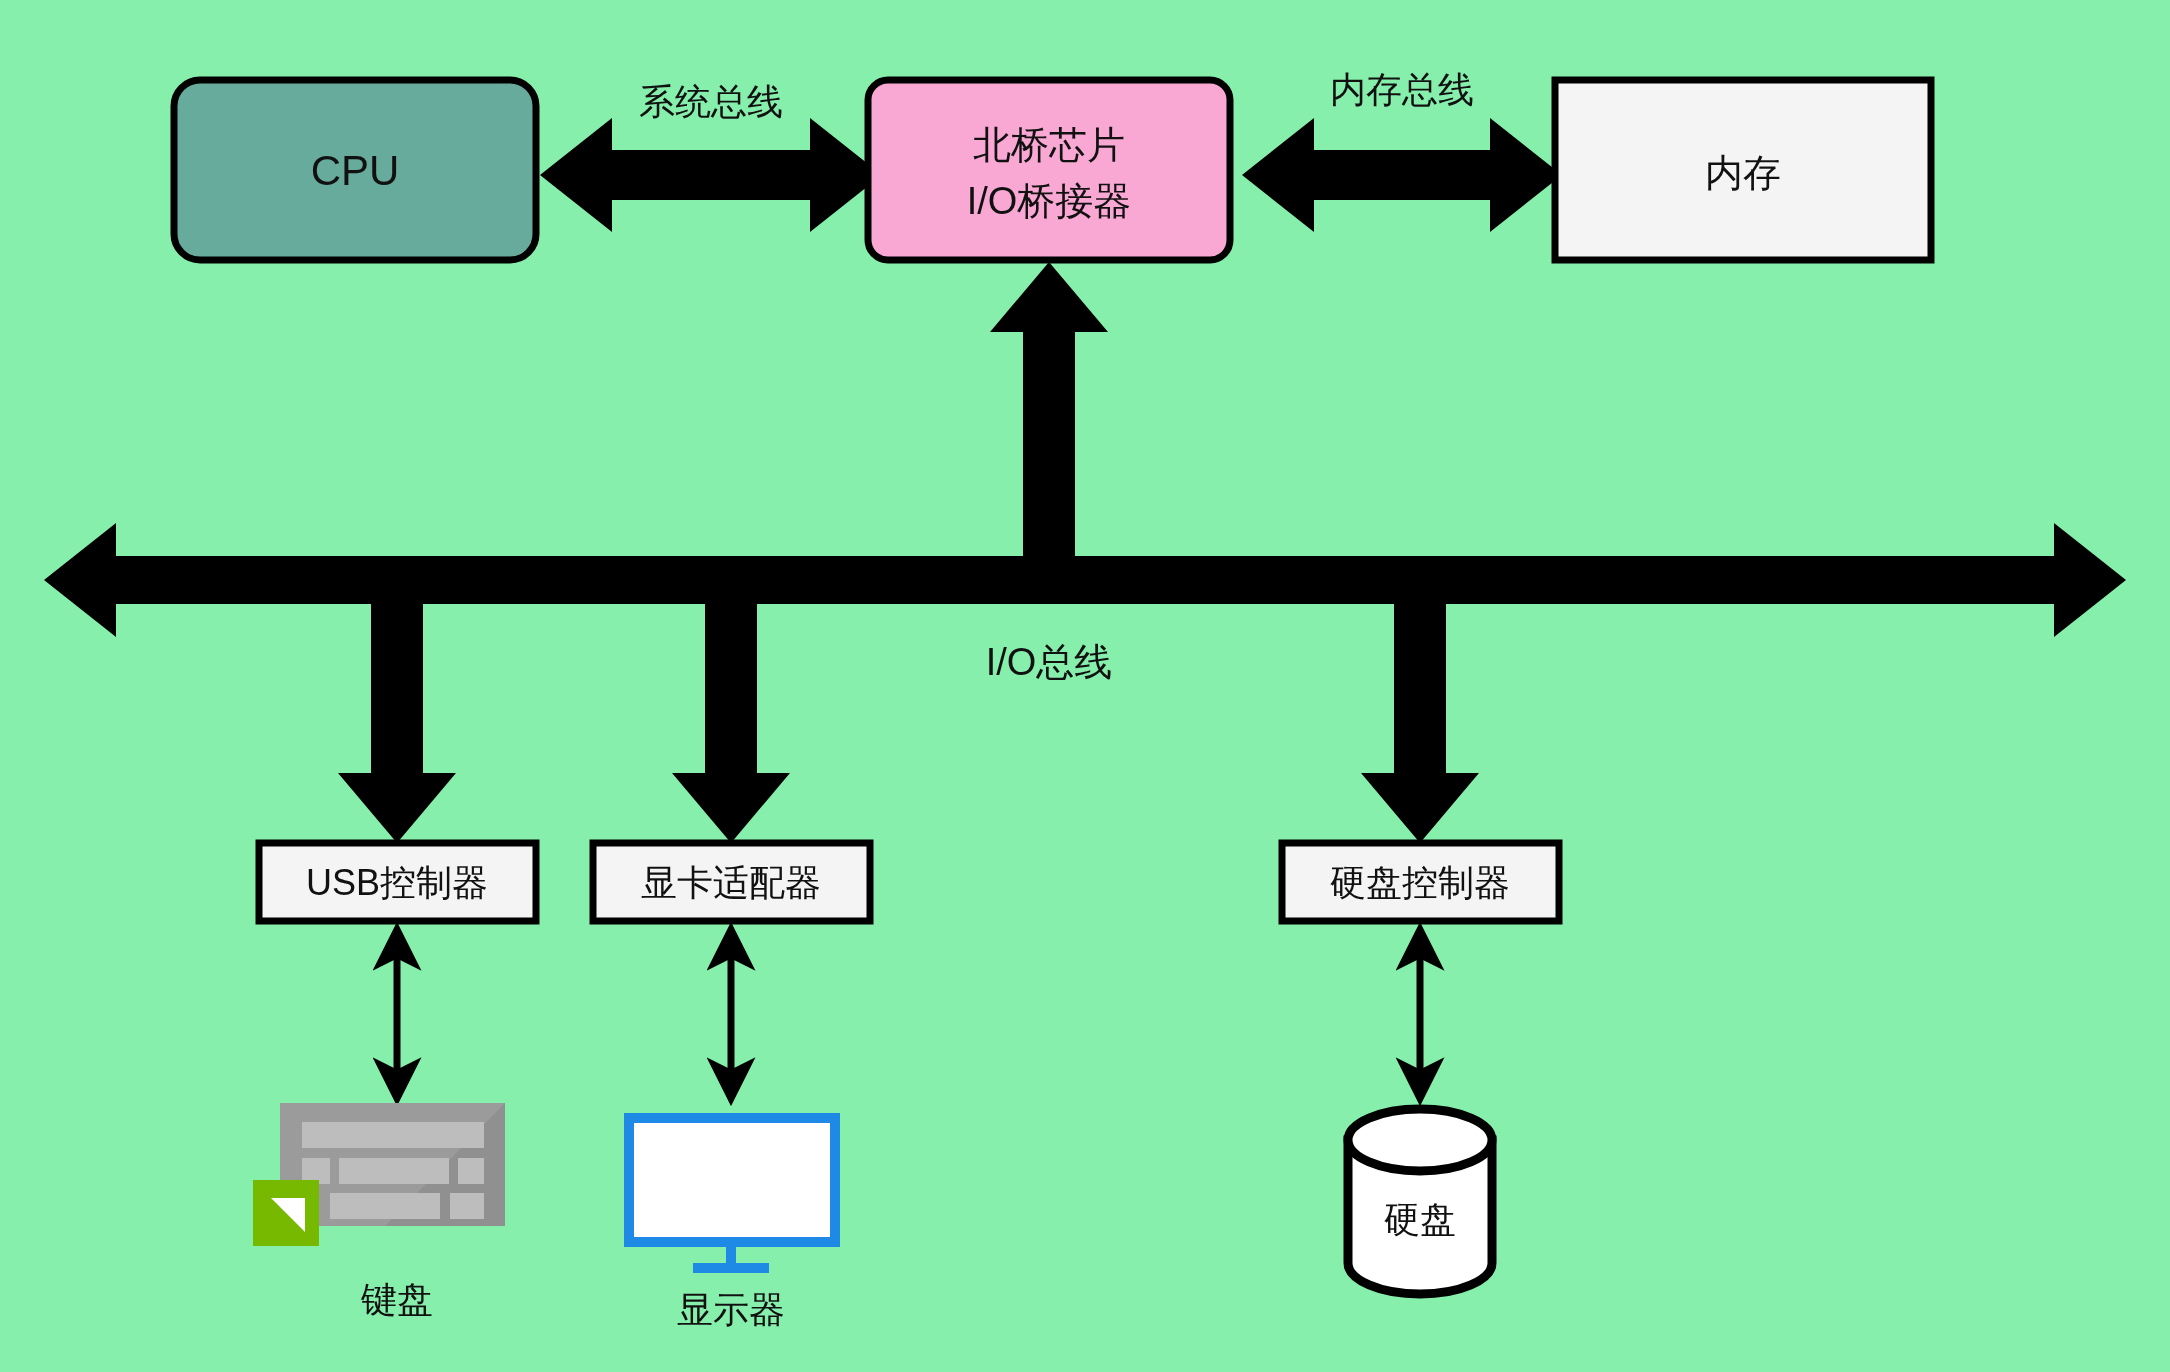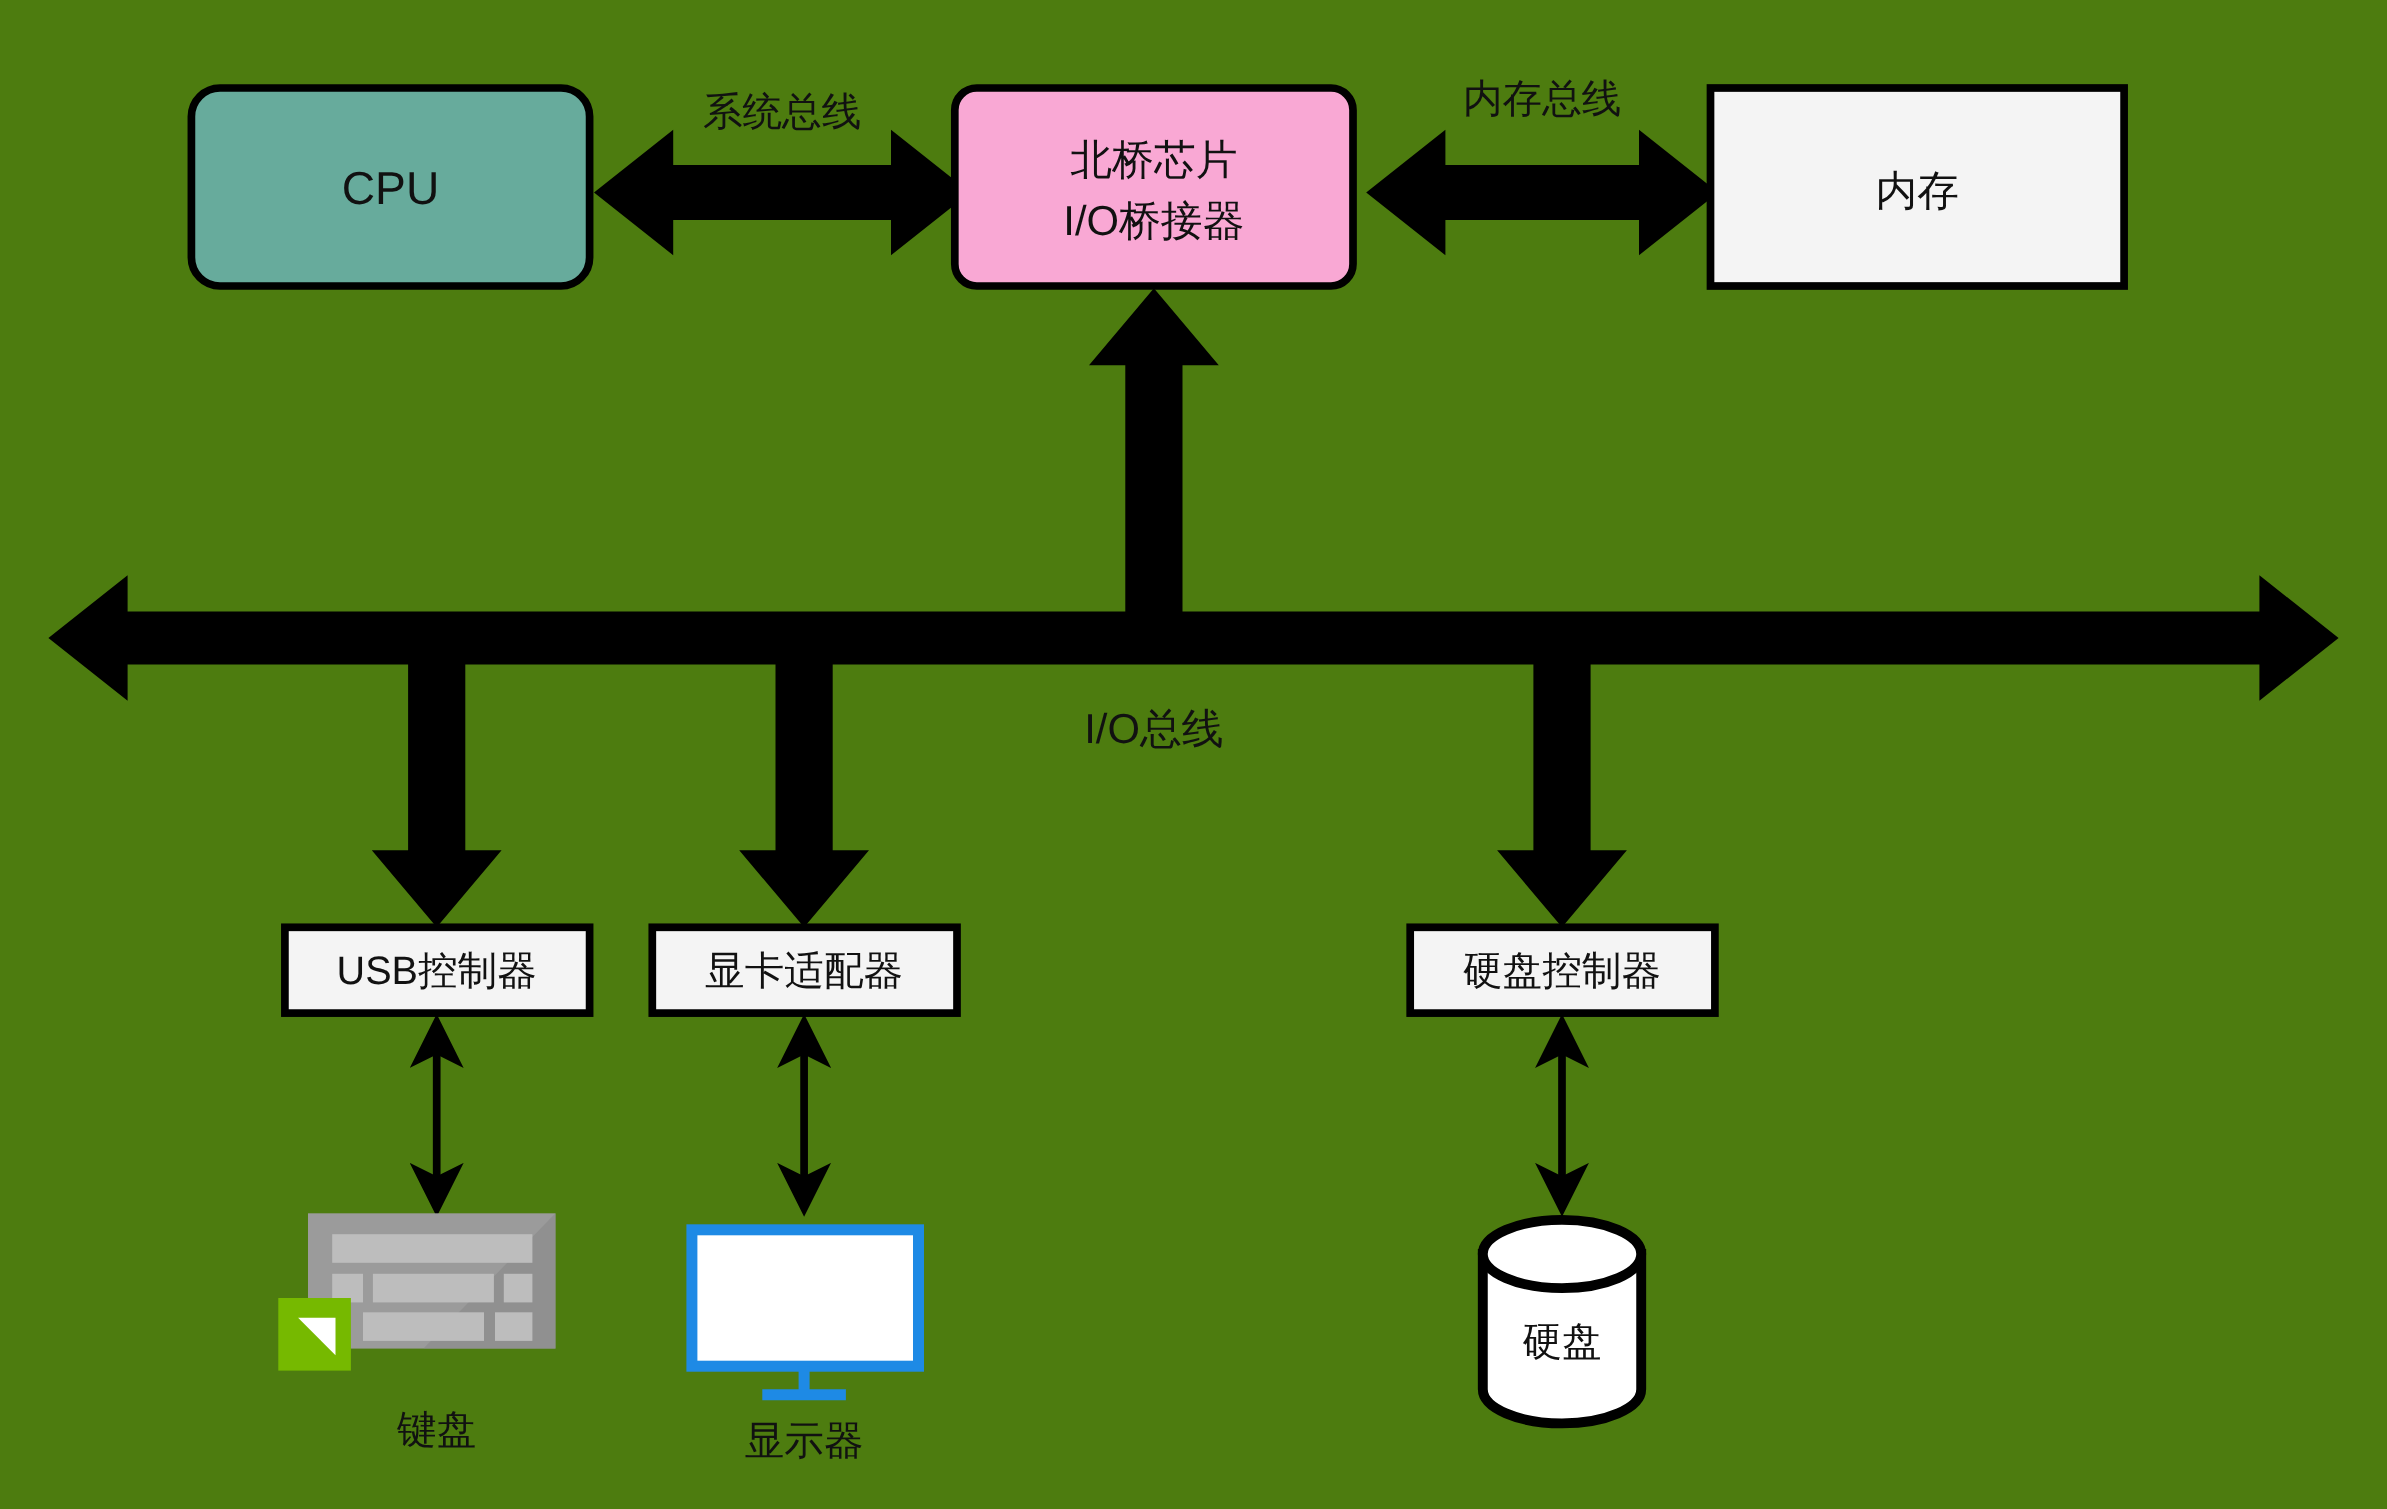--- a/index.html
+++ b/index.html
@@ -15,7 +15,7 @@
     position: relative;
     width: 2170px;
     height: 1372px;
-    background: #4d7c0f;
+    background: #86efac;
     overflow: hidden;
   }
   #diagram-svg {

